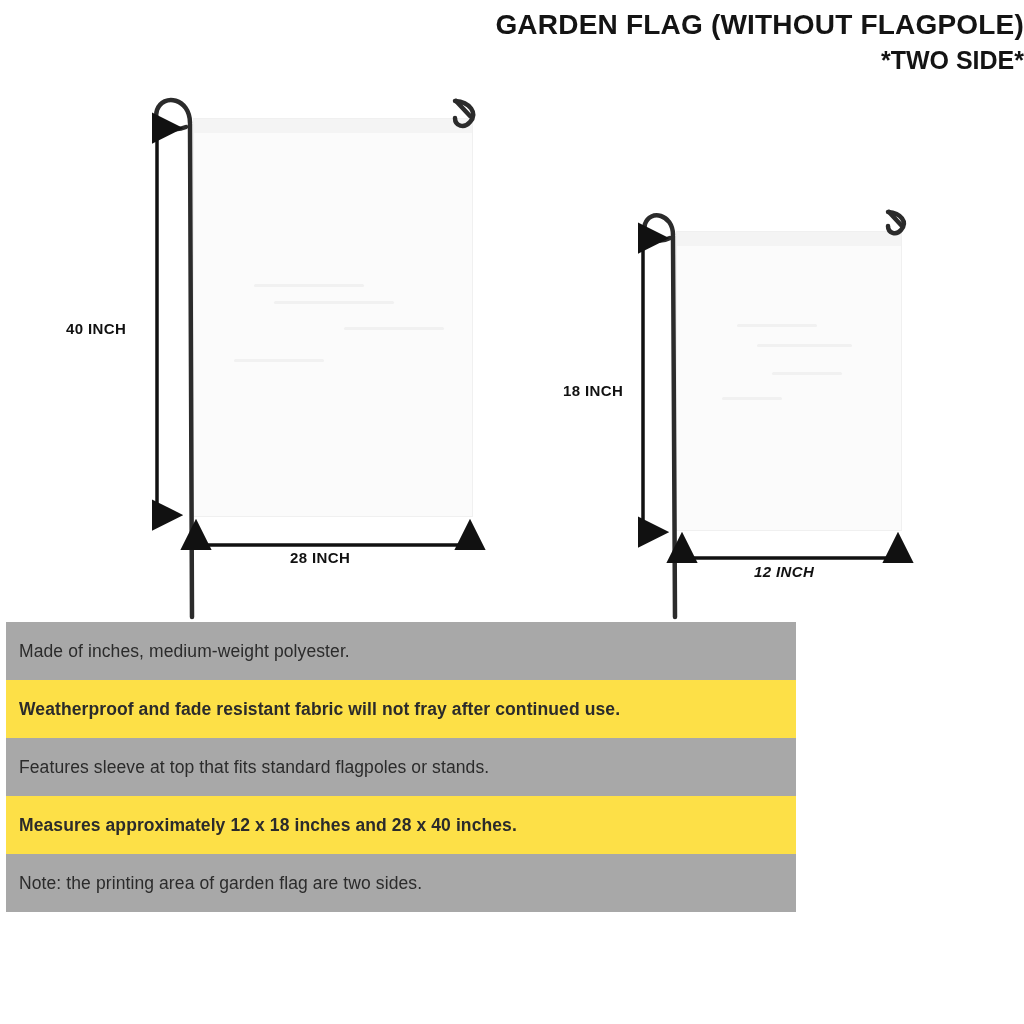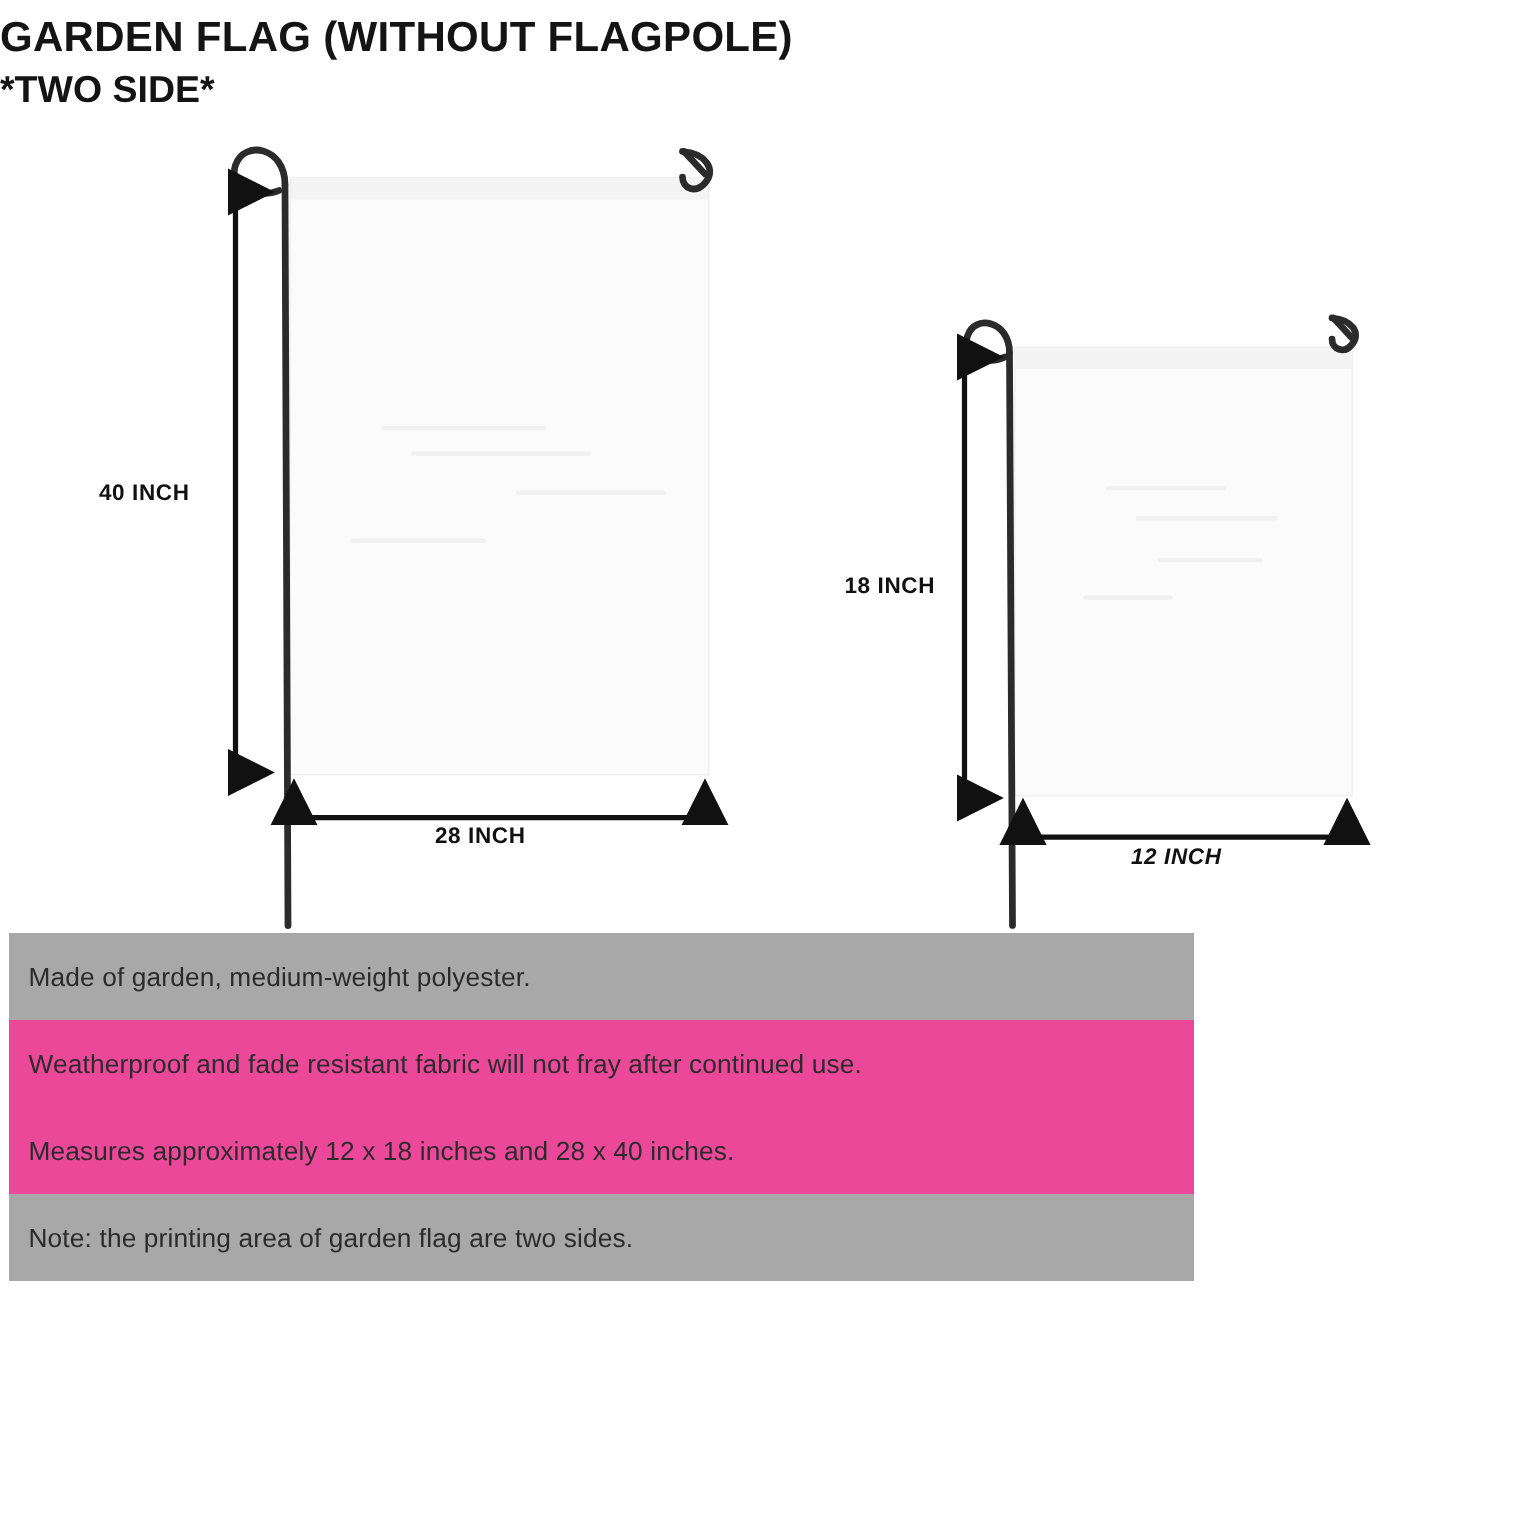--- a/index.html
+++ b/index.html
@@ -22,7 +22,7 @@
     top: 6px;
     left: 0;
     width: 1024px;
-    text-align: left;
+    text-align: right;
   }
   #title-line-1 {
     font-size: 28px;

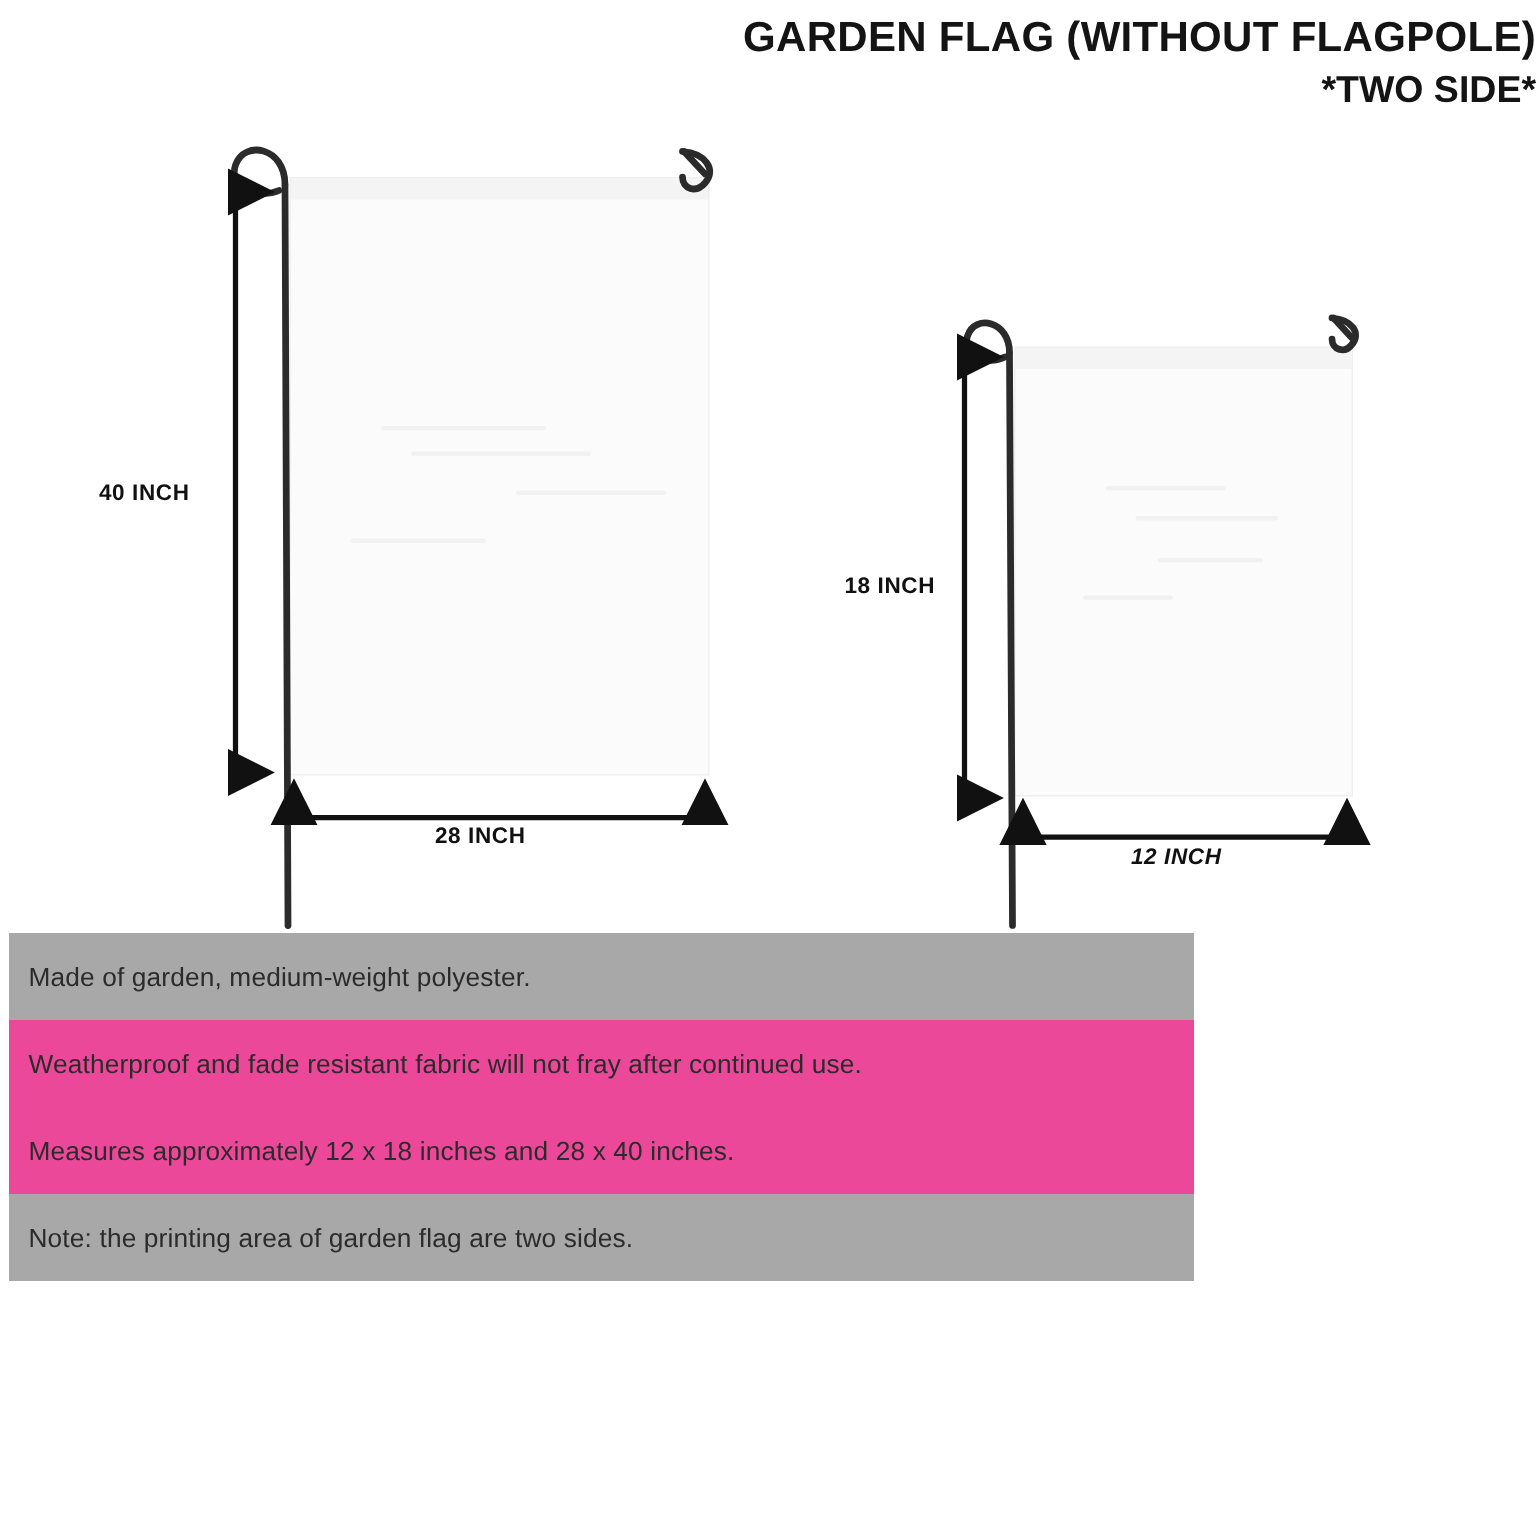--- a/index.html
+++ b/index.html
@@ -169,7 +169,7 @@
 
 <div id="feature-table">
   <div class="feature-row shaded">
-    <span>Made of garden, medium-weight polyester.</span>
+    <span>Made of inches, medium-weight polyester.</span>
   </div>
   <div class="feature-row plain">
     <span>Weatherproof and fade resistant fabric will not fray after continued use.</span>

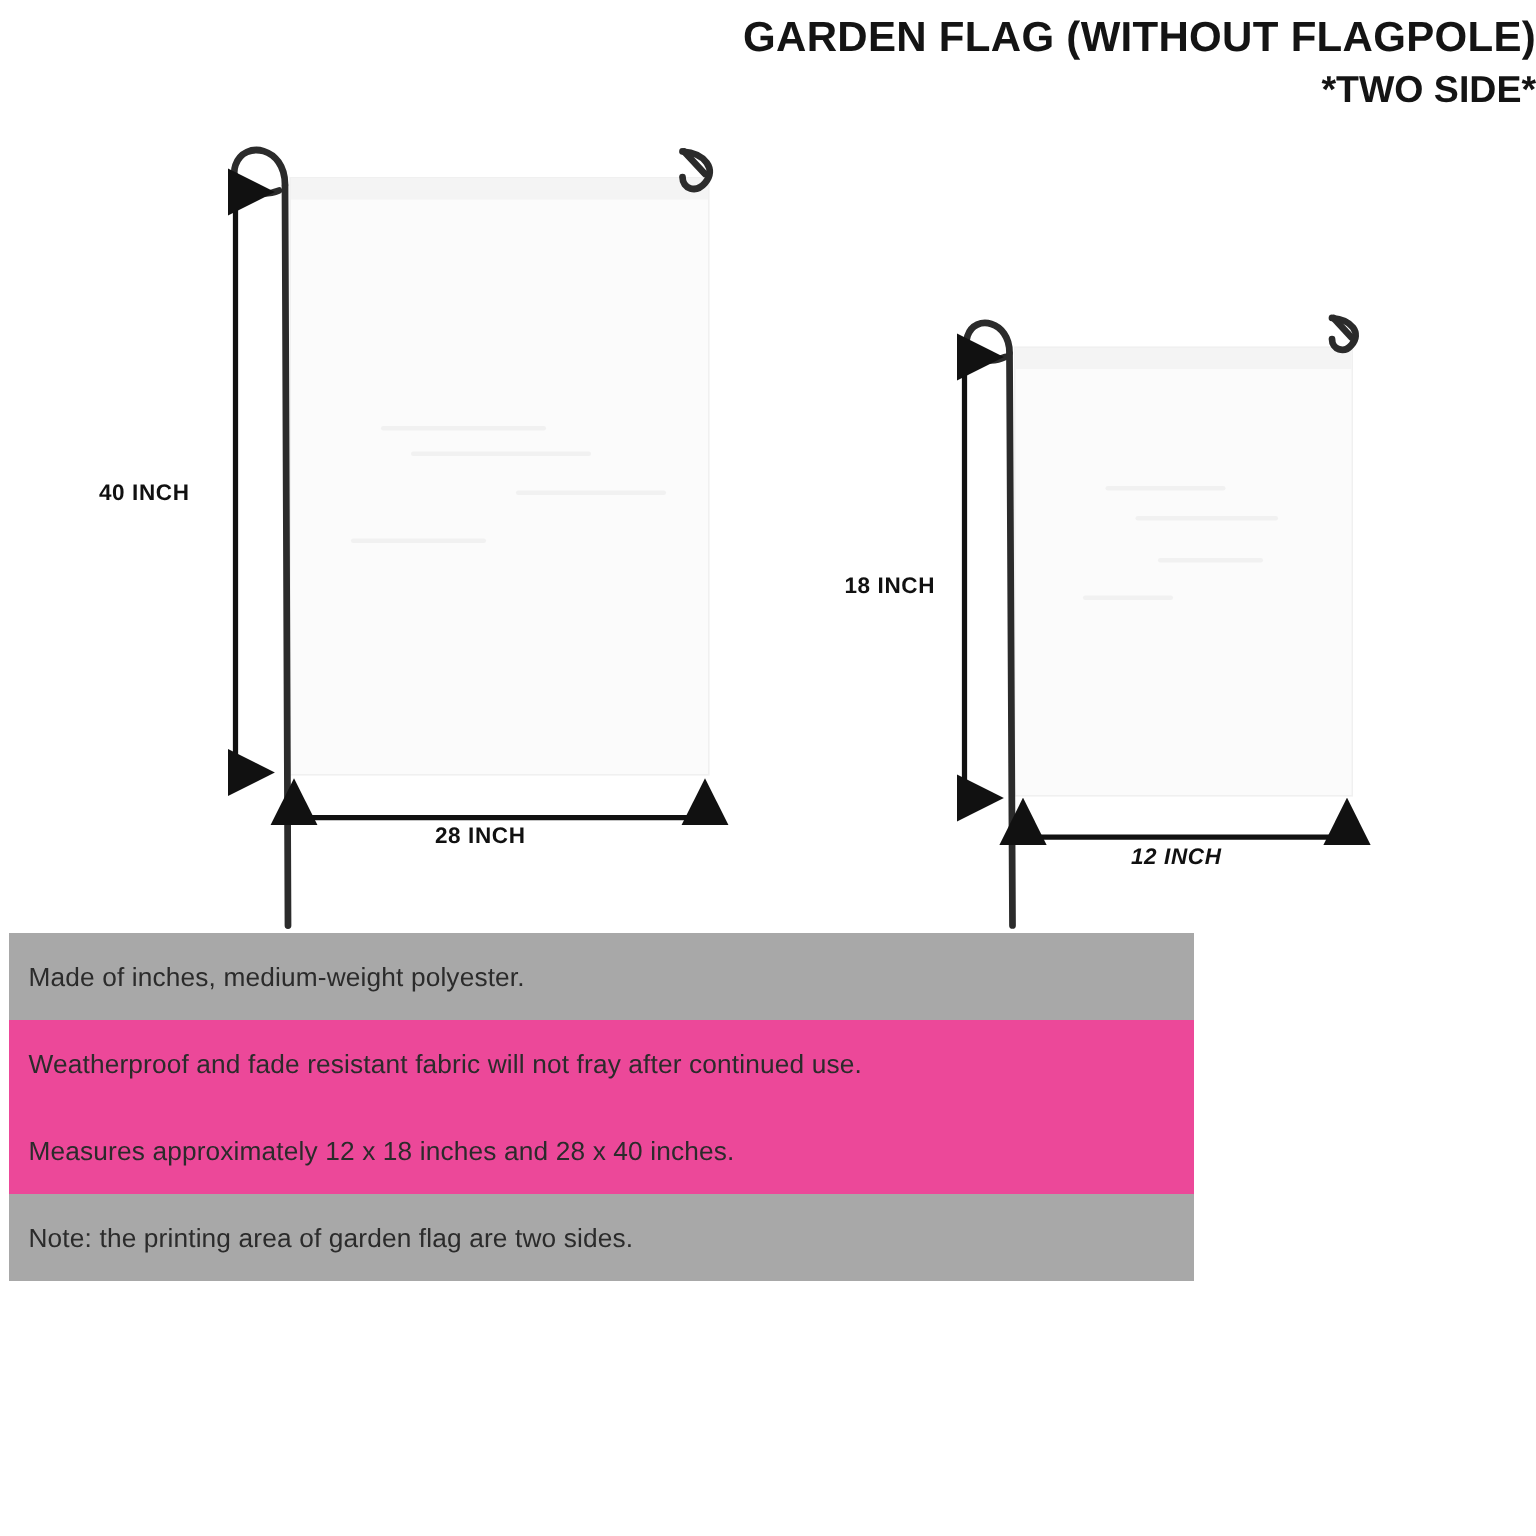--- a/index.html
+++ b/index.html
@@ -96,7 +96,7 @@
     letter-spacing: 0.1px;
   }
   .feature-row.shaded { background: #a8a8a8; }
-  .feature-row.plain  { background: #ec4899; }
+  .feature-row.plain  { background: #fde047; font-weight: bold; }
 </style>
 </head>
 <body>

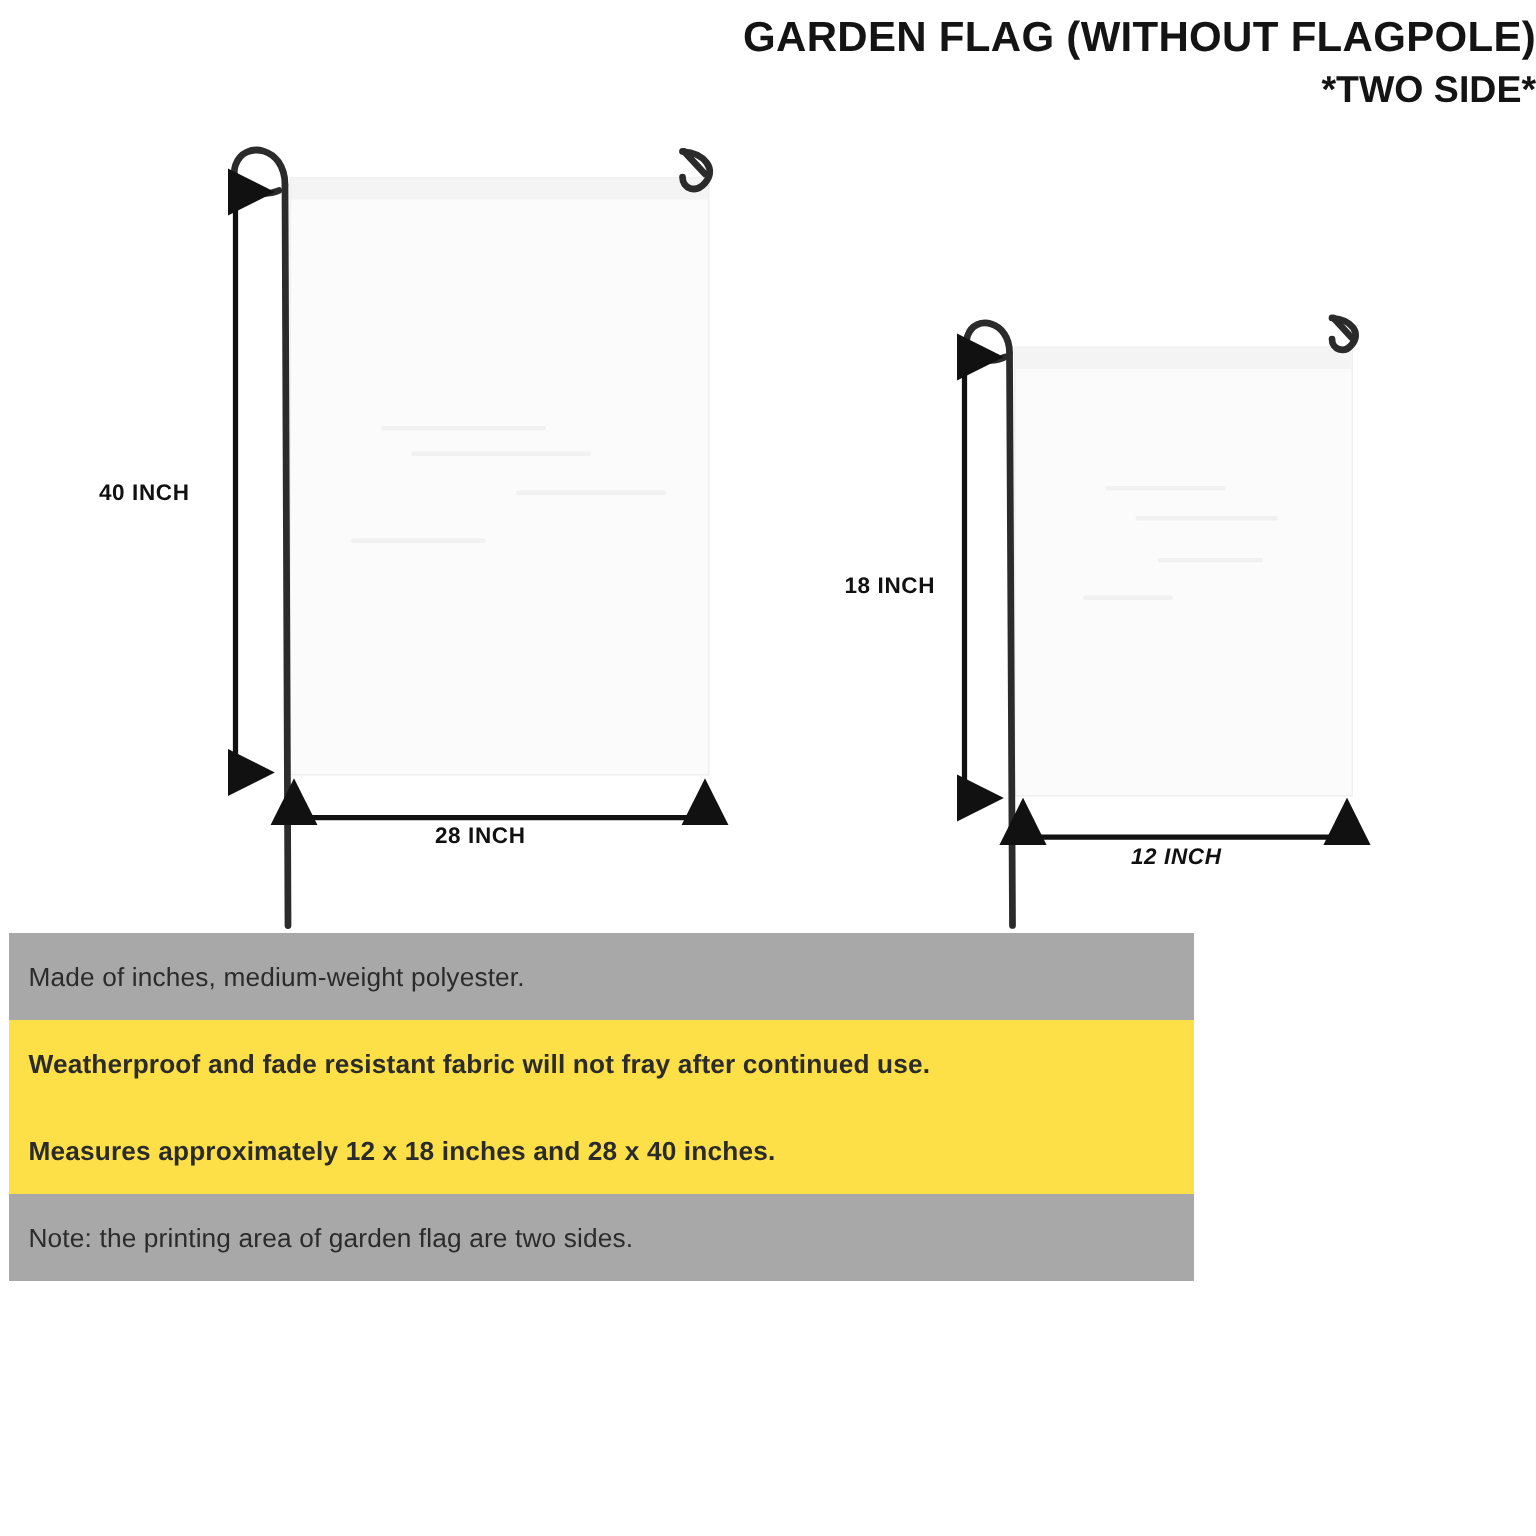--- a/index.html
+++ b/index.html
@@ -174,6 +174,9 @@
   <div class="feature-row plain">
     <span>Weatherproof and fade resistant fabric will not fray after continued use.</span>
   </div>
+  <div class="feature-row shaded">
+    <span>Features sleeve at top that fits standard flagpoles or stands.</span>
+  </div>
   <div class="feature-row plain">
     <span>Measures approximately 12 x 18 inches and 28 x 40 inches.</span>
   </div>

